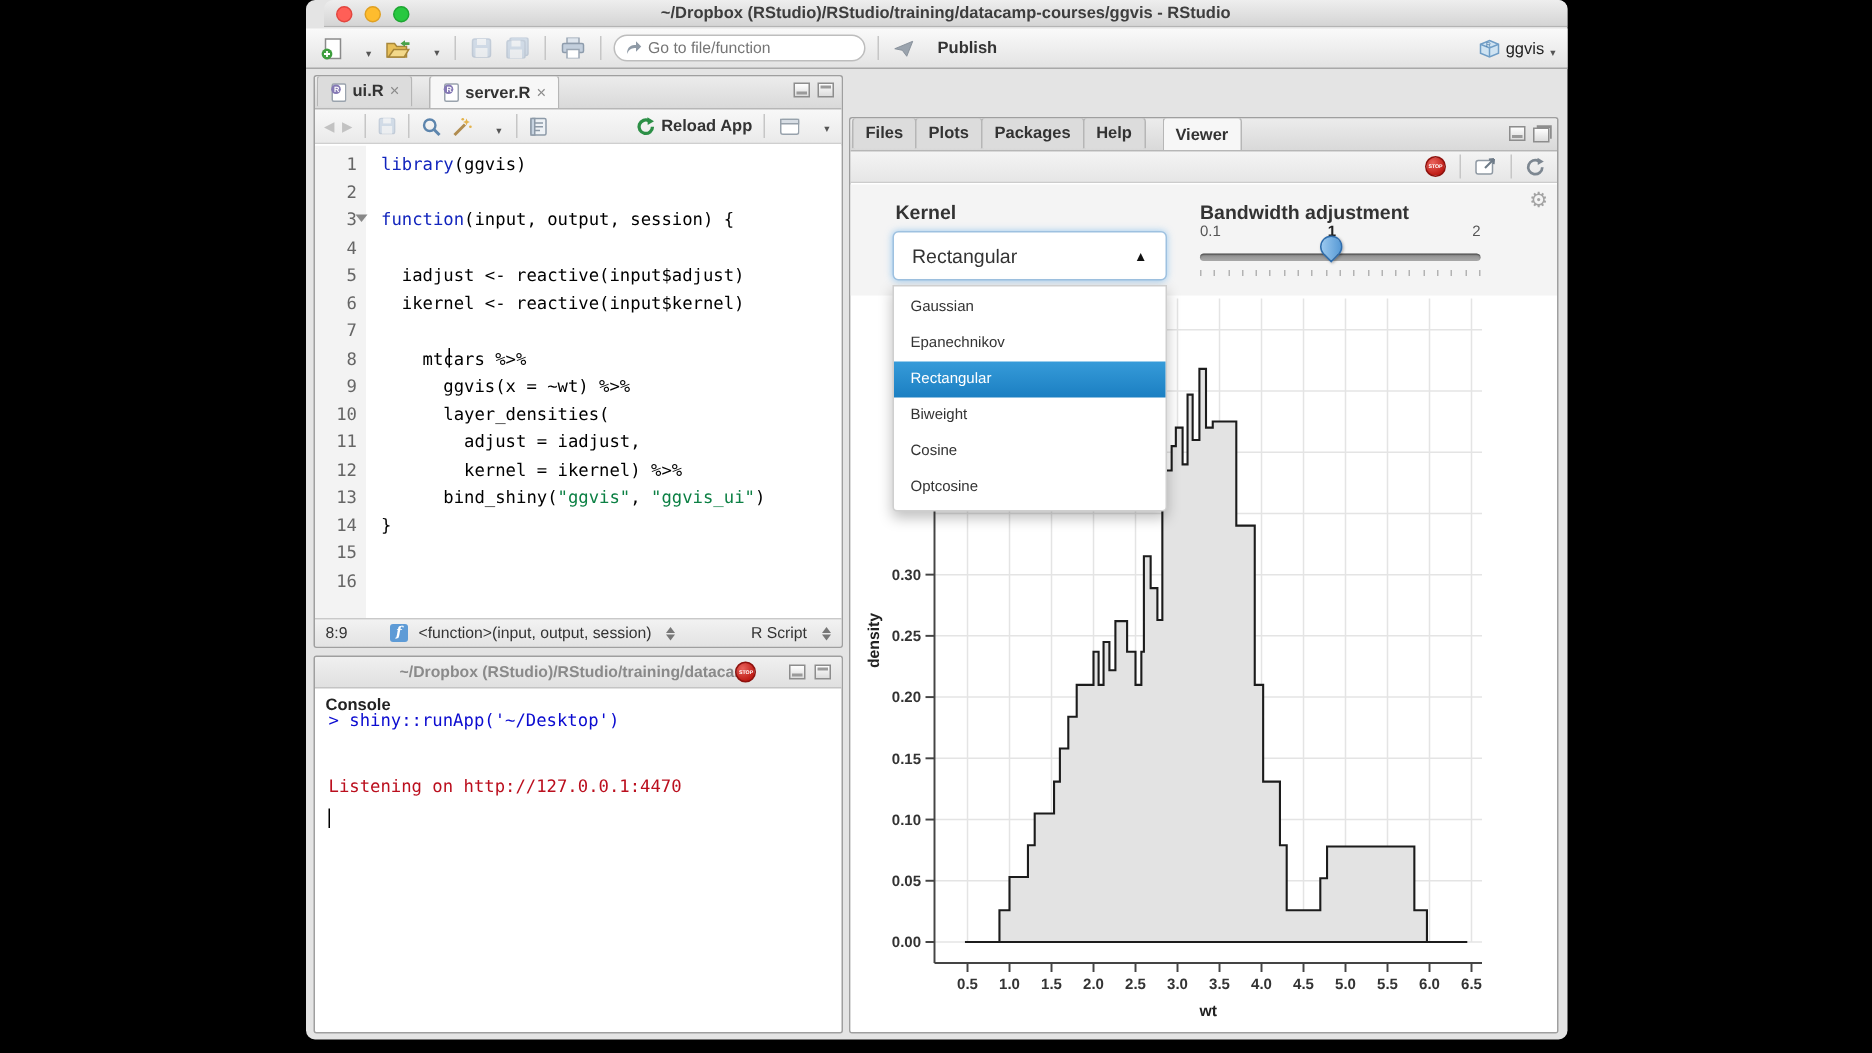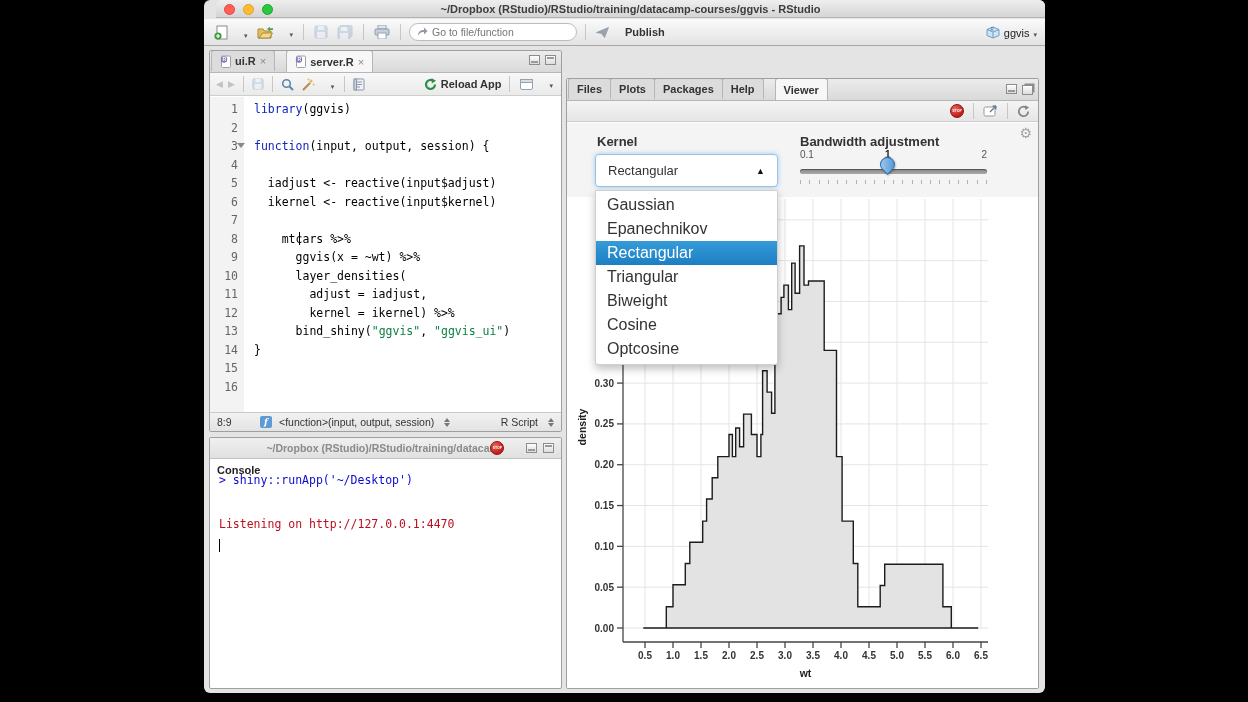--- a/index.html
+++ b/index.html
@@ -99,7 +99,7 @@
   .dropdown { position:absolute; left:28px; top:67px; width:183px; background:#fff;
               border:1px solid #cfcfcf; border-radius:0 0 3px 3px;
               box-shadow:0 4px 9px rgba(0,0,0,.25); z-index:30; padding:2px 0 3px; }
-  .opt { height:24px; line-height:24px; padding-left:11px; font-size:16px; color:#333; }
+  .opt { height:24px; line-height:24px; padding-left:11px; font-size:10px; color:#333; }
   .opt.selected { color:#fff; background:linear-gradient(#369bd9,#1b7fc2); }
   
   .sliderwrap { position:absolute; left:233px; top:26px; width:187px; }

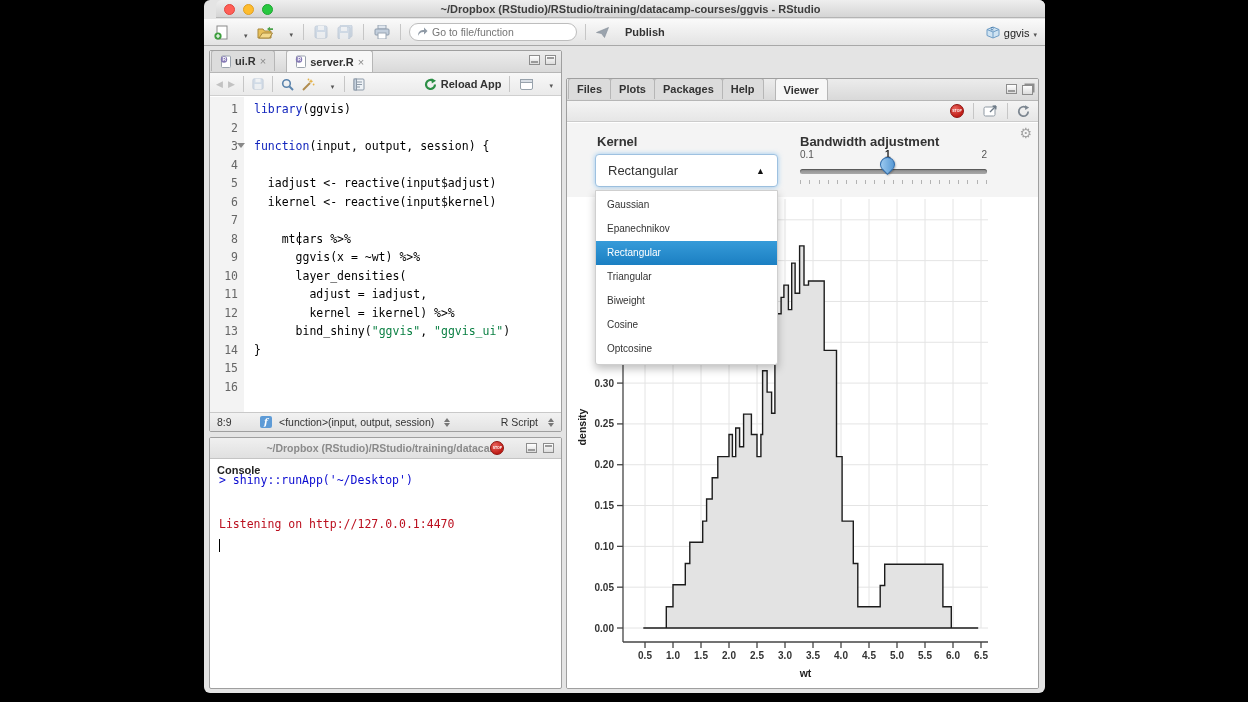--- a/index.html
+++ b/index.html
@@ -399,7 +399,6 @@
           <div class="opt">Gaussian</div>
           <div class="opt">Epanechnikov</div>
           <div class="opt selected">Rectangular</div>
-          <div class="opt">Triangular</div>
           <div class="opt">Biweight</div>
           <div class="opt">Cosine</div>
           <div class="opt">Optcosine</div>

